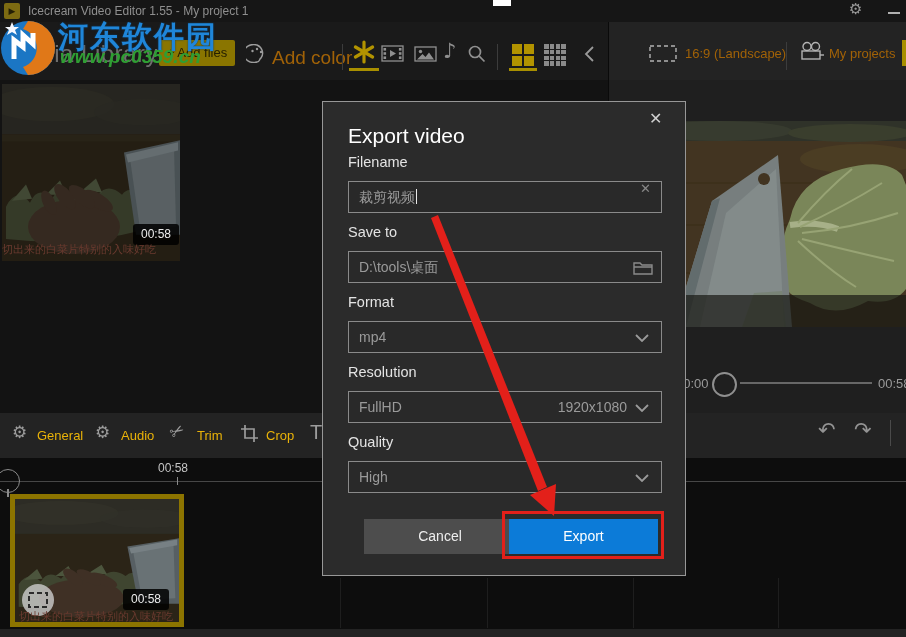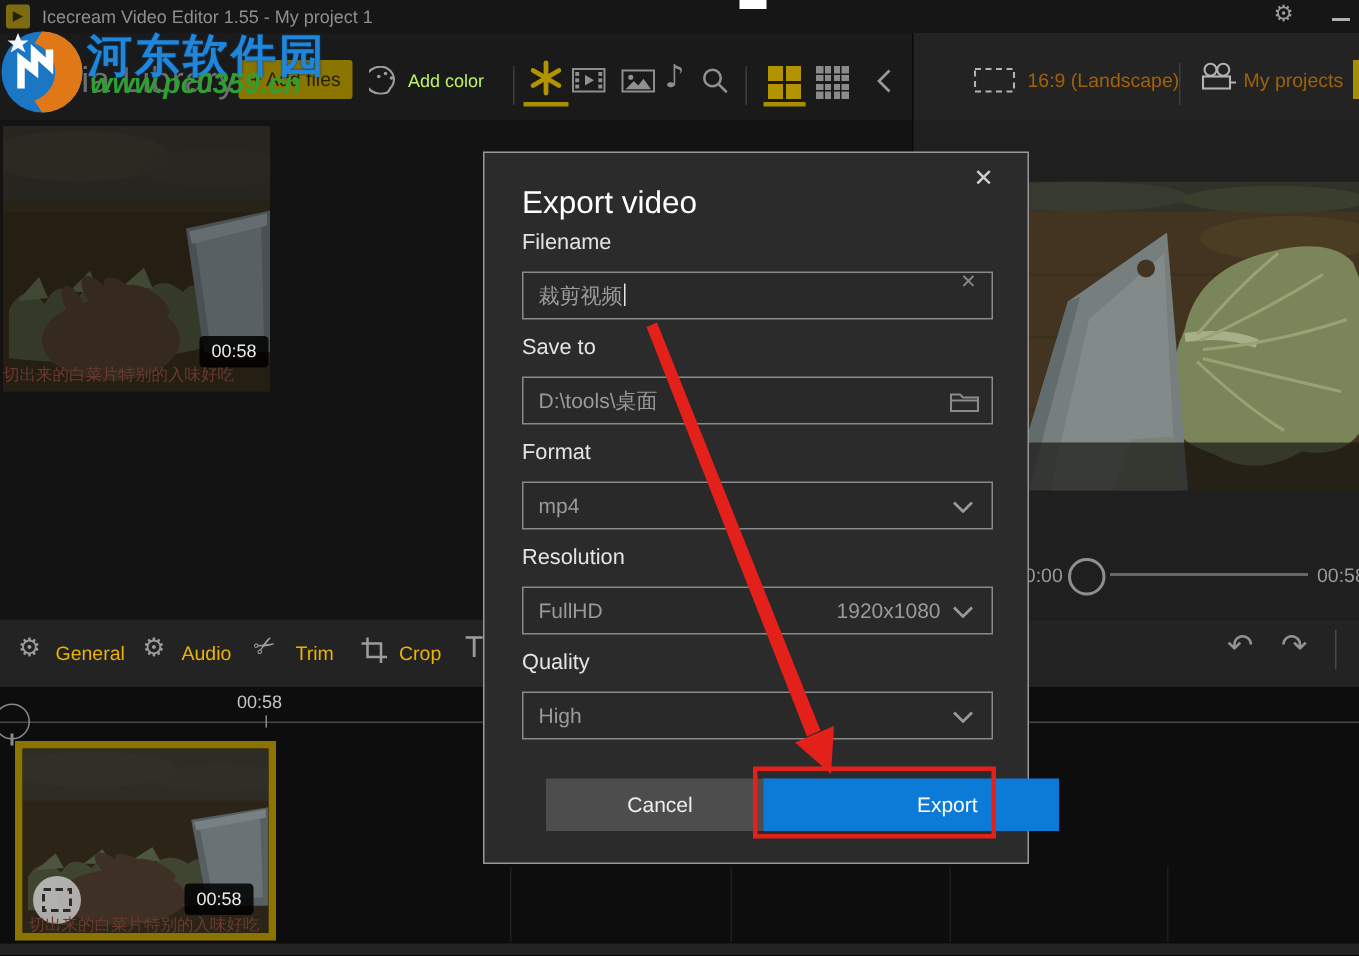--- a/index.html
+++ b/index.html
@@ -23,7 +23,7 @@
   .page-title{left:6px;top:40px;font-size:24px;color:#6e6e6e;letter-spacing:.5px;}
   .add-files{left:159px;top:40px;width:76px;height:26px;background:#8a7500;color:#262000;
              font-size:13px;text-align:center;line-height:26px;border-radius:2px;}
-  .add-color-label{left:272px;top:47px;font-size:12px;color:#bef264;}
+  .add-color-label{left:272px;top:47px;font-size:19px;color:#a16207;}
   .vsep{width:1px;background:#3c3c3c;}
   .underline{height:3px;background:#a88f00;}
   .music{left:443px;top:41px;font-size:21px;color:#8f8f8f;}

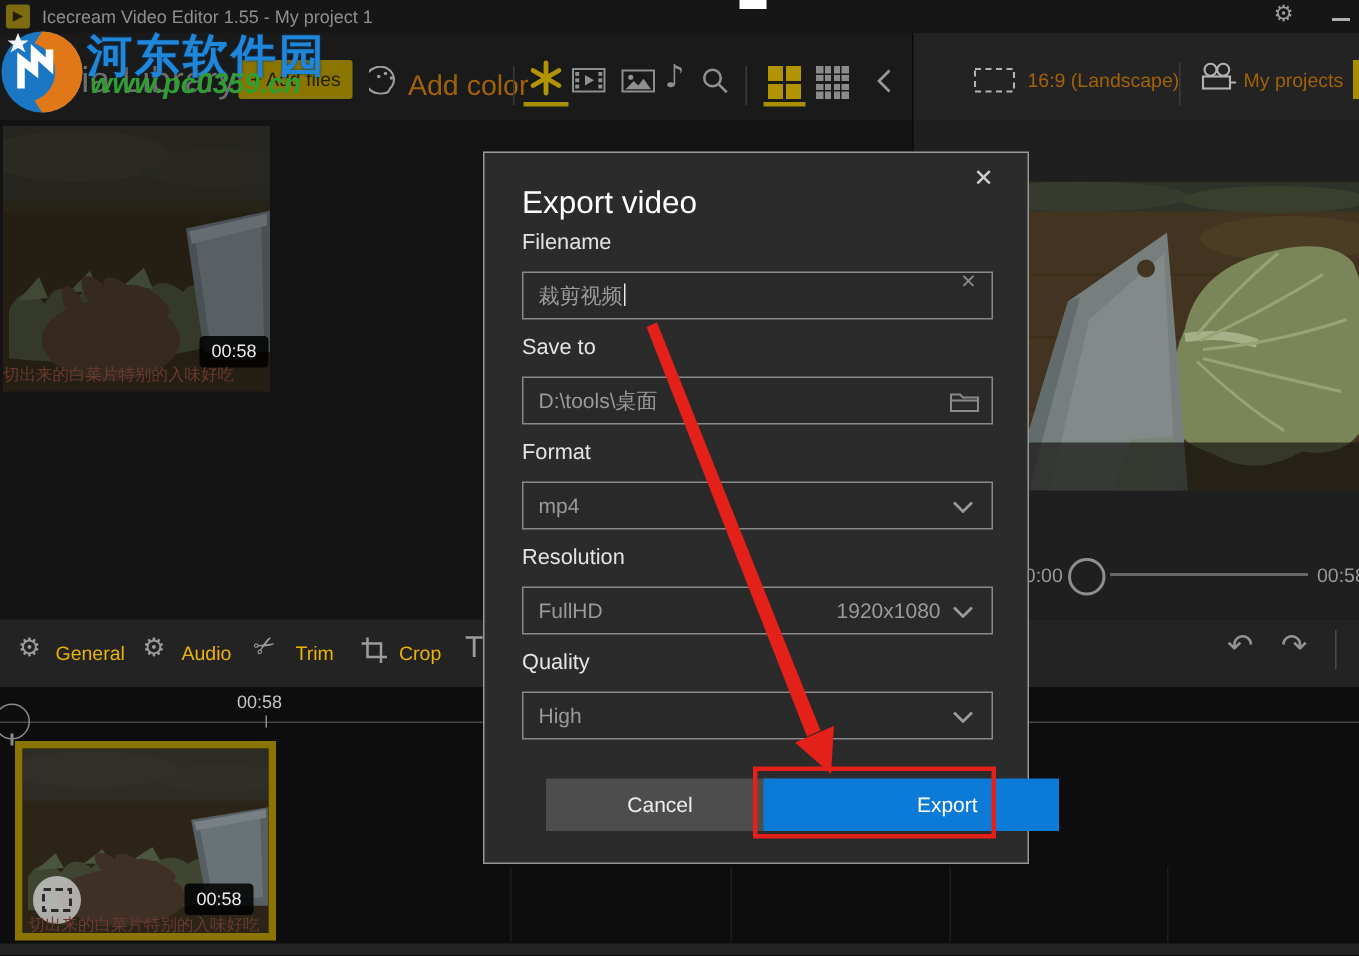--- a/index.html
+++ b/index.html
@@ -91,7 +91,7 @@
   .dd-chev{position:absolute;right:12px;top:12px;}
   .btn{top:417px;height:35px;font-size:14px;text-align:center;line-height:35px;}
   .btn-cancel{left:25px;width:152px;background:#4d4d4d;color:#ededed;margin-left:16px;}
-  .btn-export{left:186px;width:149px;background:#0c7bd8;color:#ffffff;padding-left:48px;}
+  .btn-export{left:186px;width:149px;background:#0c7bd8;color:#ffffff;}
 
   
   .anno-rect{left:502px;top:511px;width:156px;height:42px;border:3px solid #e3201a;z-index:220;}

